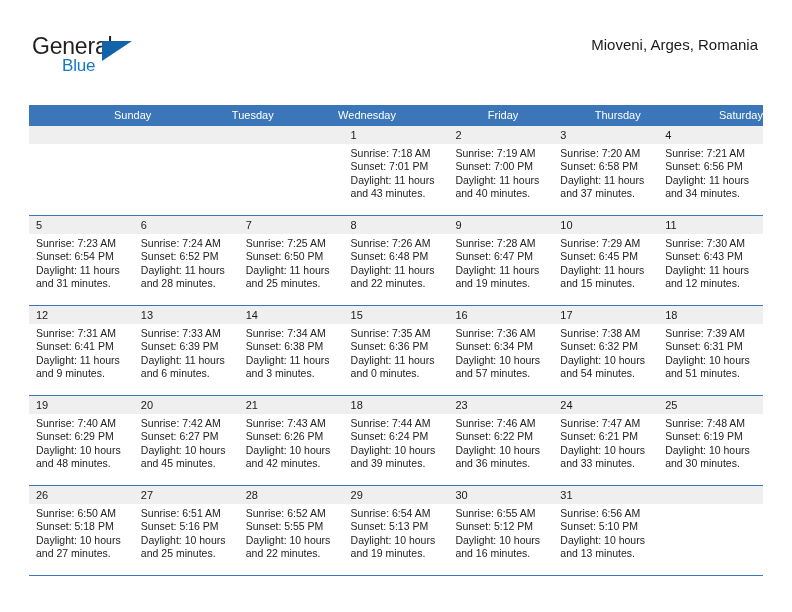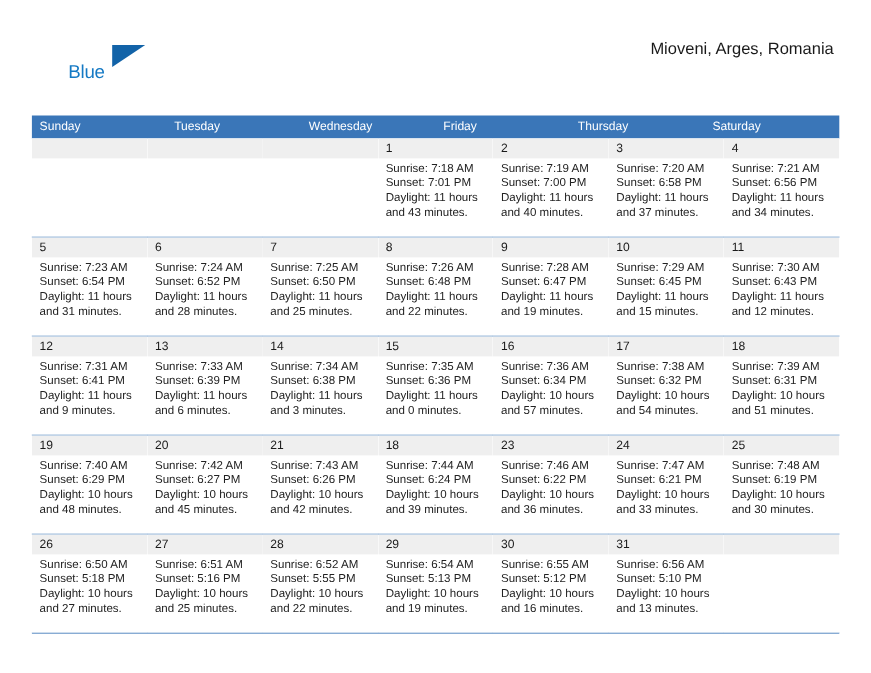--- a/index.html
+++ b/index.html
@@ -155,6 +155,7 @@
   <div class="header">
 
     <div class="logo">
+      <span class="logo-general">General</span>
       <span class="logo-tri"></span>
       <span class="logo-blue">Blue</span>
     </div>

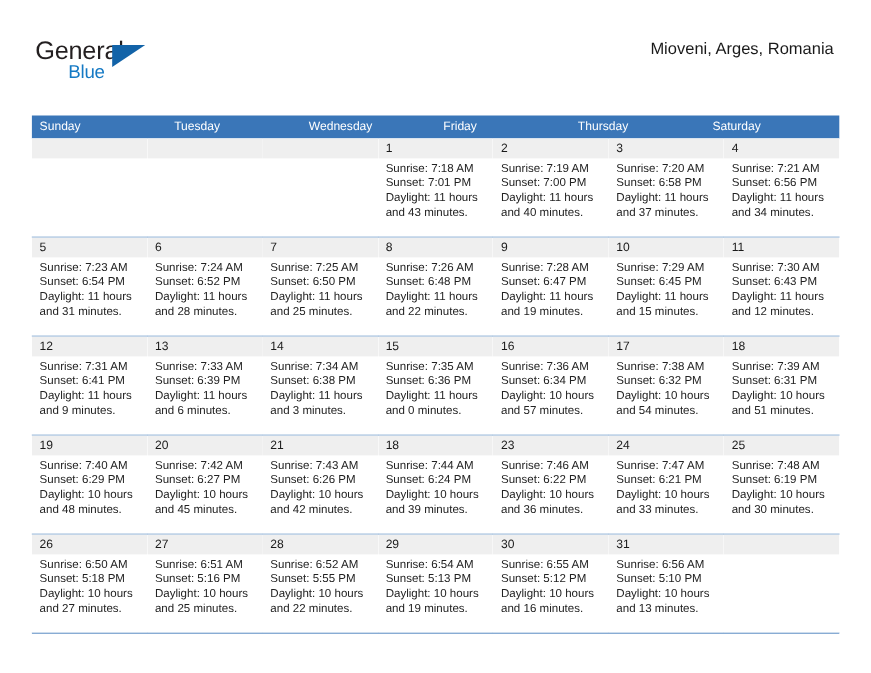--- a/index.html
+++ b/index.html
@@ -105,6 +105,7 @@
     box-sizing: border-box;
     white-space: nowrap;
     overflow: hidden;
+    text-align: right;
   }
   .week {
     display: flex;

